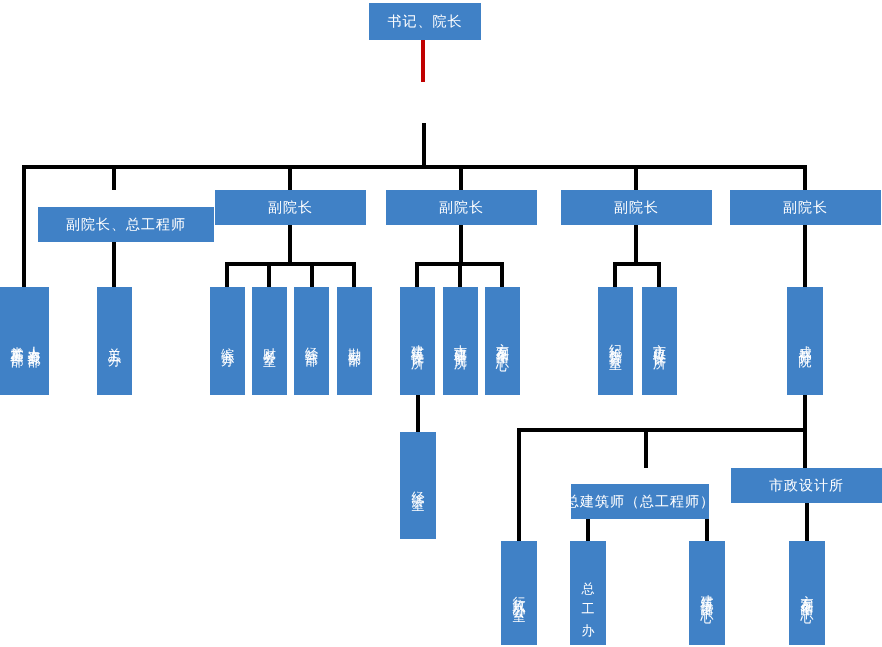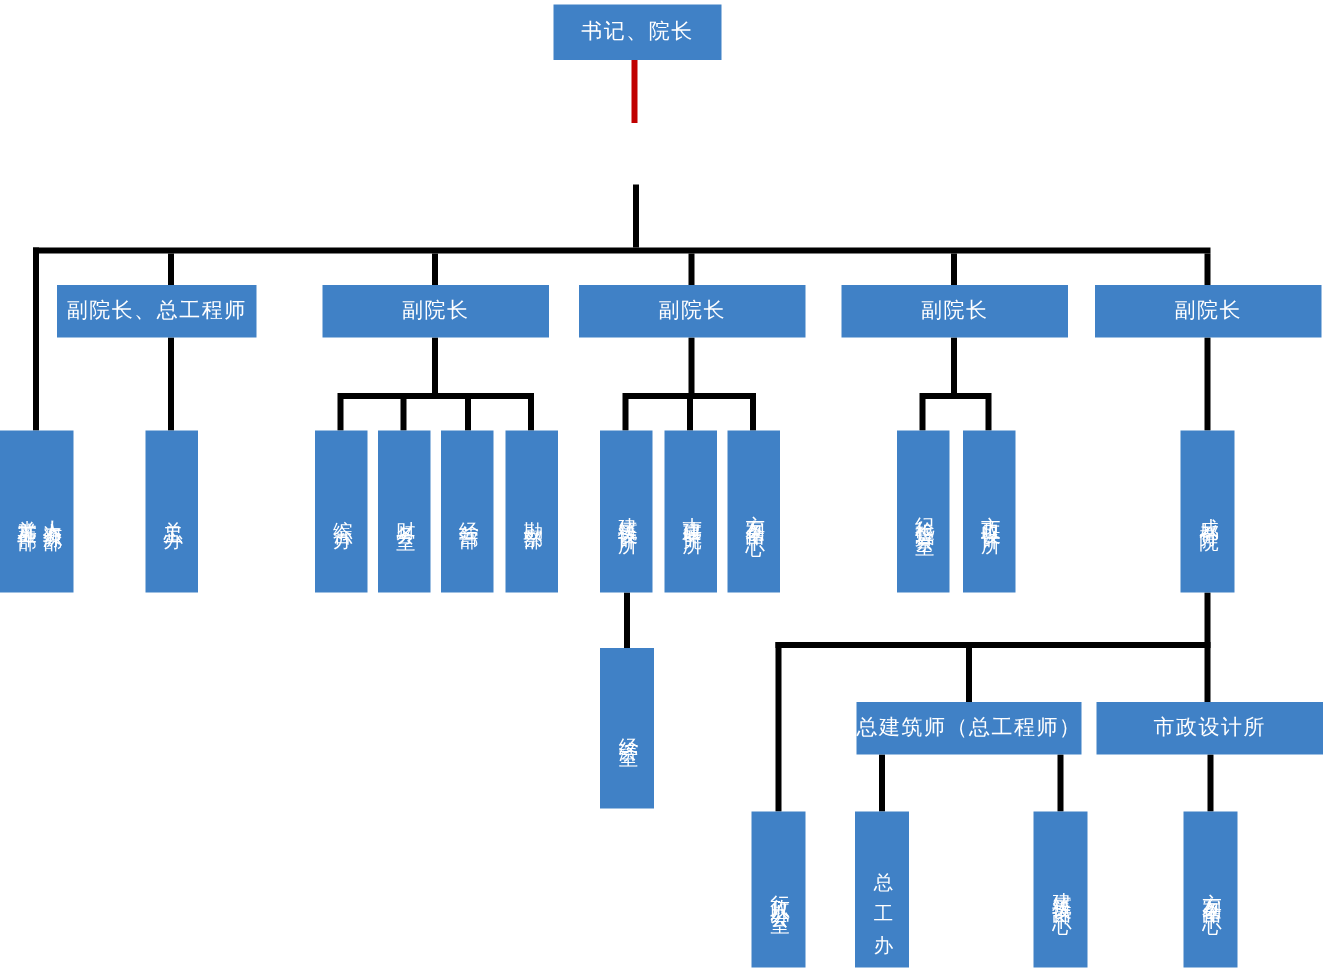--- a/index.html
+++ b/index.html
@@ -108,7 +108,7 @@
     <span>书记、院长</span>
   </div>
 
-  <div class="node h" style="left:38px;top:190px;width:133px;height:35px">
+  <div class="node h" style="left:38px;top:207px;width:176px;height:35px">
     <span>副院长、总工程师</span>
   </div>
   <div class="node h" style="left:215px;top:190px;width:151px;height:35px">

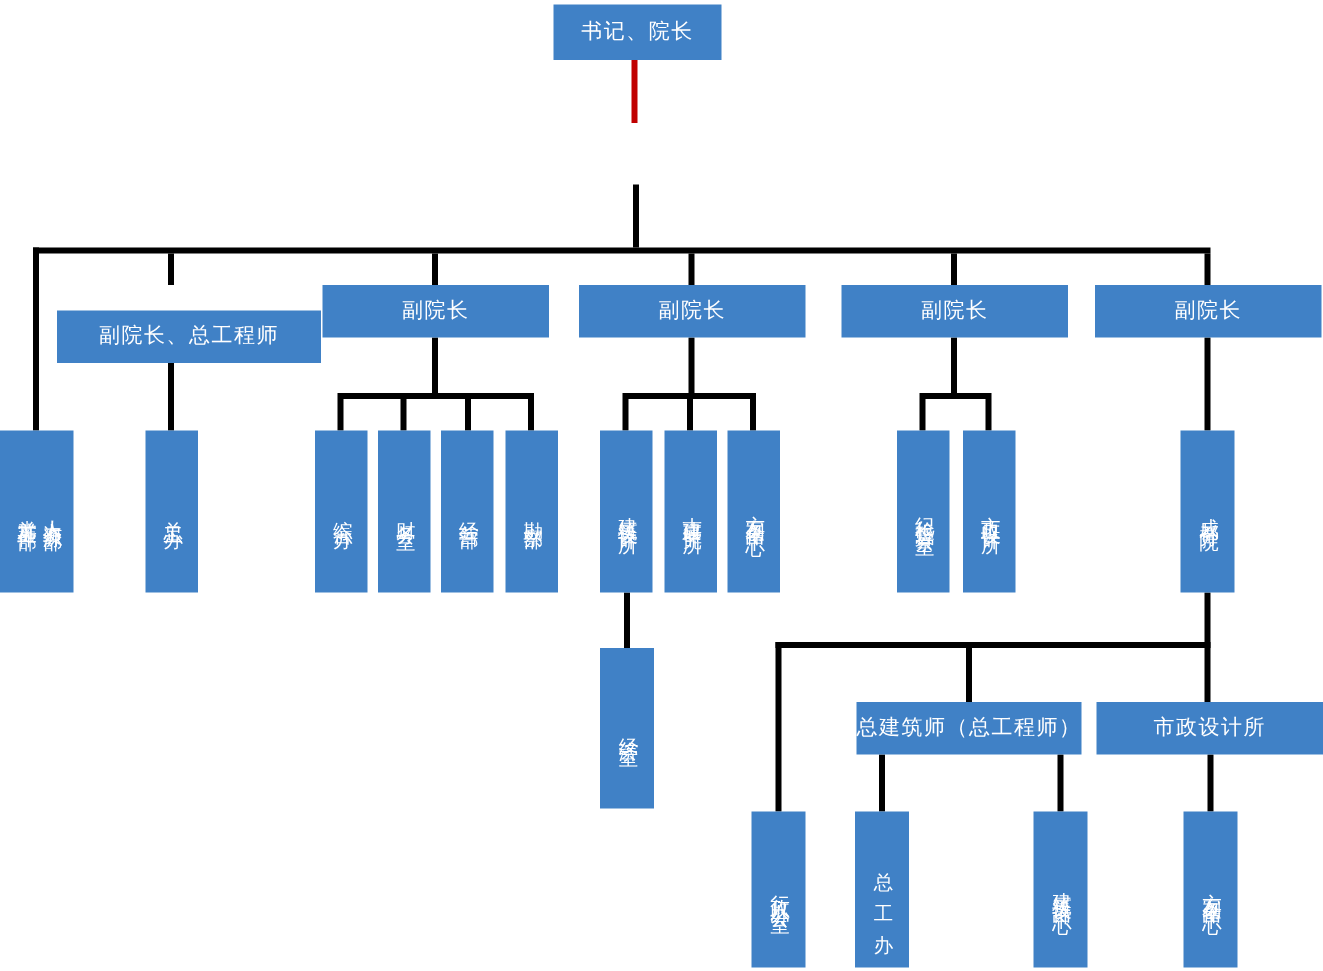--- a/index.html
+++ b/index.html
@@ -166,7 +166,7 @@
     <span>经济室</span>
   </div>
 
-  <div class="node h" style="left:571px;top:468px;width:150px;height:35px">
+  <div class="node h" style="left:571px;top:484px;width:138px;height:35px">
     <span>总建筑师（总工程师）</span>
   </div>
   <div class="node h" style="left:731px;top:468px;width:151px;height:35px">

